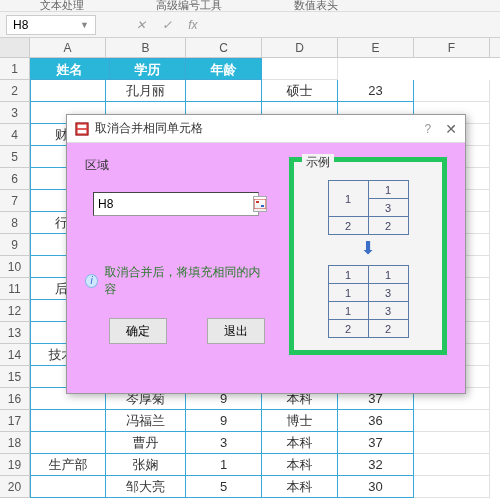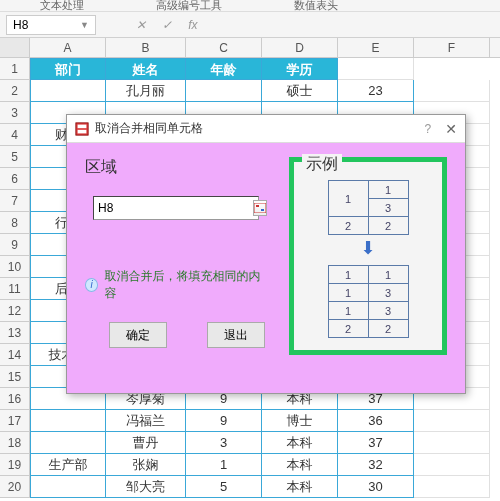--- a/index.html
+++ b/index.html
@@ -90,7 +90,6 @@
   <div class="grid-body">
     <div class="row">
         <div class="row-h">1</div>
-      <div class="cell col-A hdr-cell bordered bordered-top bordered-left">部门</div>
       <div class="cell col-B hdr-cell bordered bordered-top">姓名</div>
       <div class="cell col-E hdr-cell bordered bordered-top">年龄</div>
       <div class="cell col-D hdr-cell bordered bordered-top">学历</div>

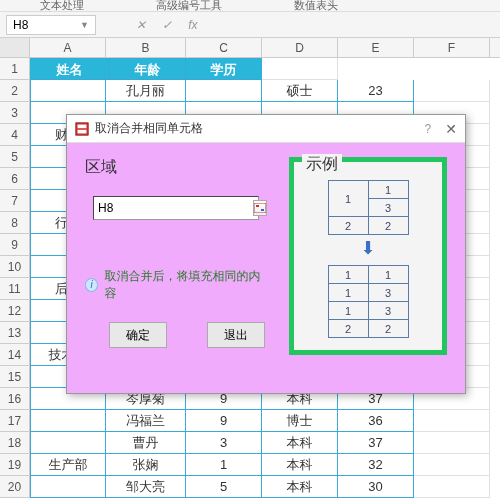--- a/index.html
+++ b/index.html
@@ -91,8 +91,8 @@
     <div class="row">
         <div class="row-h">1</div>
       <div class="cell col-B hdr-cell bordered bordered-top">姓名</div>
+      <div class="cell col-D hdr-cell bordered bordered-top">学历</div>
       <div class="cell col-E hdr-cell bordered bordered-top">年龄</div>
-      <div class="cell col-D hdr-cell bordered bordered-top">学历</div>
       <div class="cell col-F"></div>
     </div>
     <div class="row">

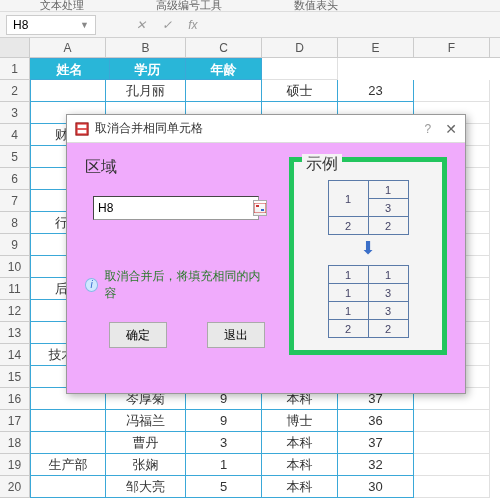--- a/index.html
+++ b/index.html
@@ -38,7 +38,7 @@
 
 .dlg-body { padding: 14px 18px; display: flex; gap: 24px; }
 .region-fs { width: 180px; }
-.region-fs .lbl, .sample-fs .lbl { font-size: 16px; color: #333; margin-bottom: 10px; display: block; }
+.region-fs .lbl, .sample-fs .lbl { font-size: 12px; color: #333; margin-bottom: 10px; display: block; }
 .region-input-wrap { margin-top: 18px; border: 1px inset #999; background: #fff; height: 24px; display: flex; align-items: center; padding: 0 4px; width: 166px; margin-left: 8px; }
 .region-input-wrap input { border: none; outline: none; flex: 1; font-size: 12px; height: 18px; }
 .range-btn { width: 18px; height: 16px; border: 1px solid #aaa; background: linear-gradient(#fff,#eee); display: flex; align-items: center; justify-content: center; }

